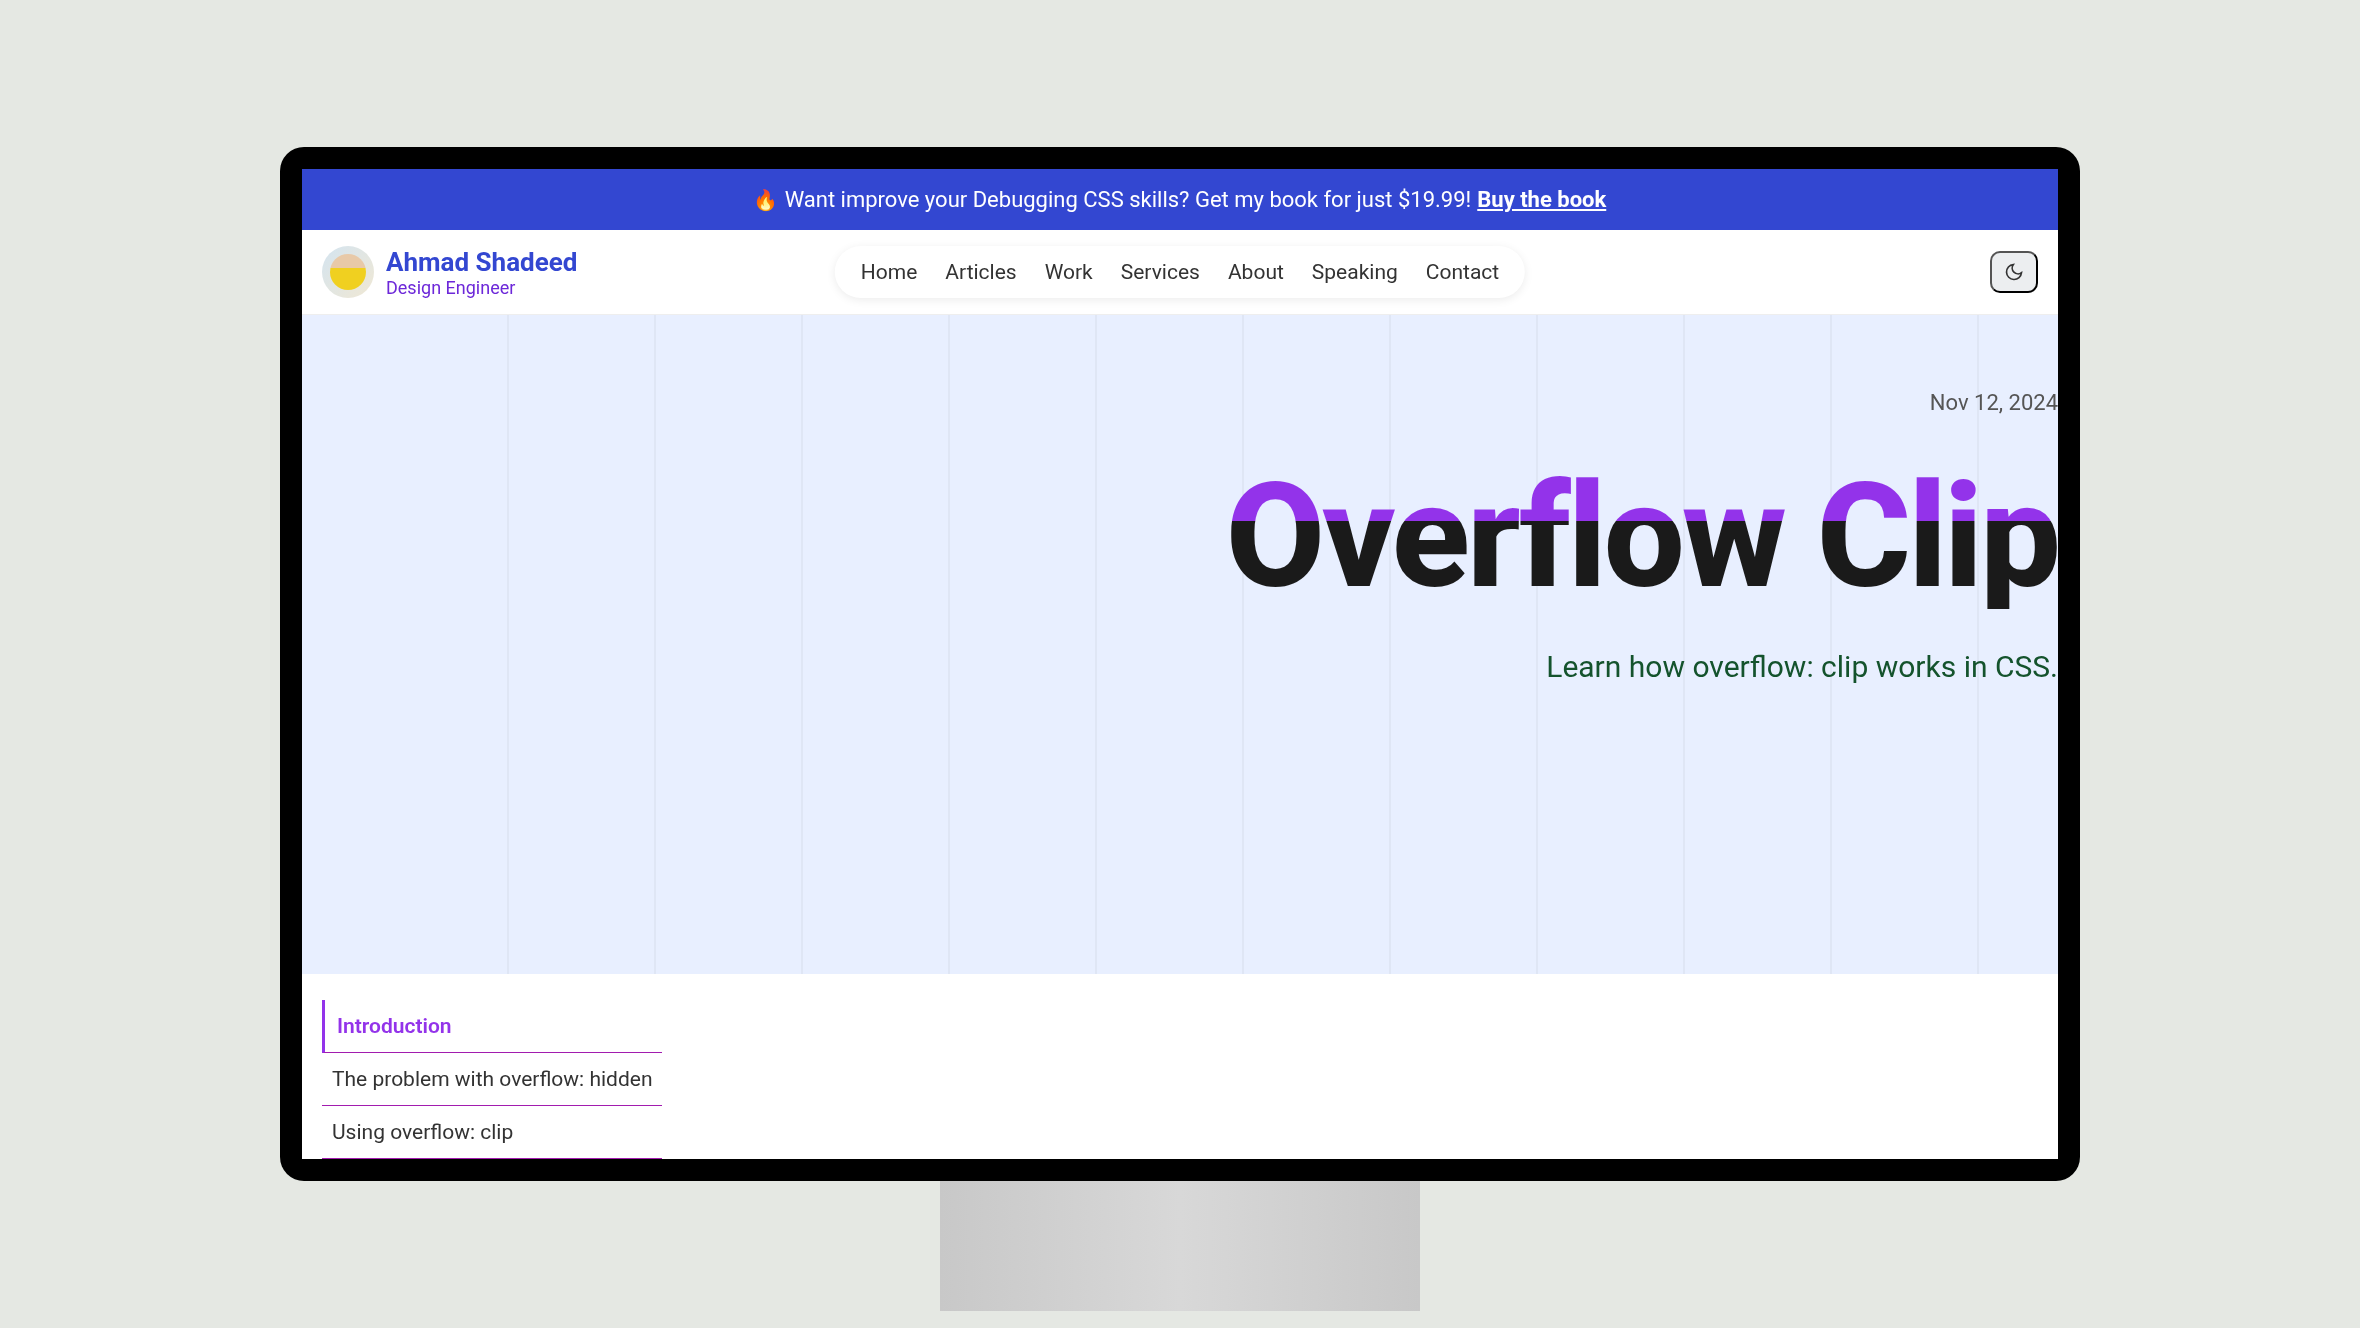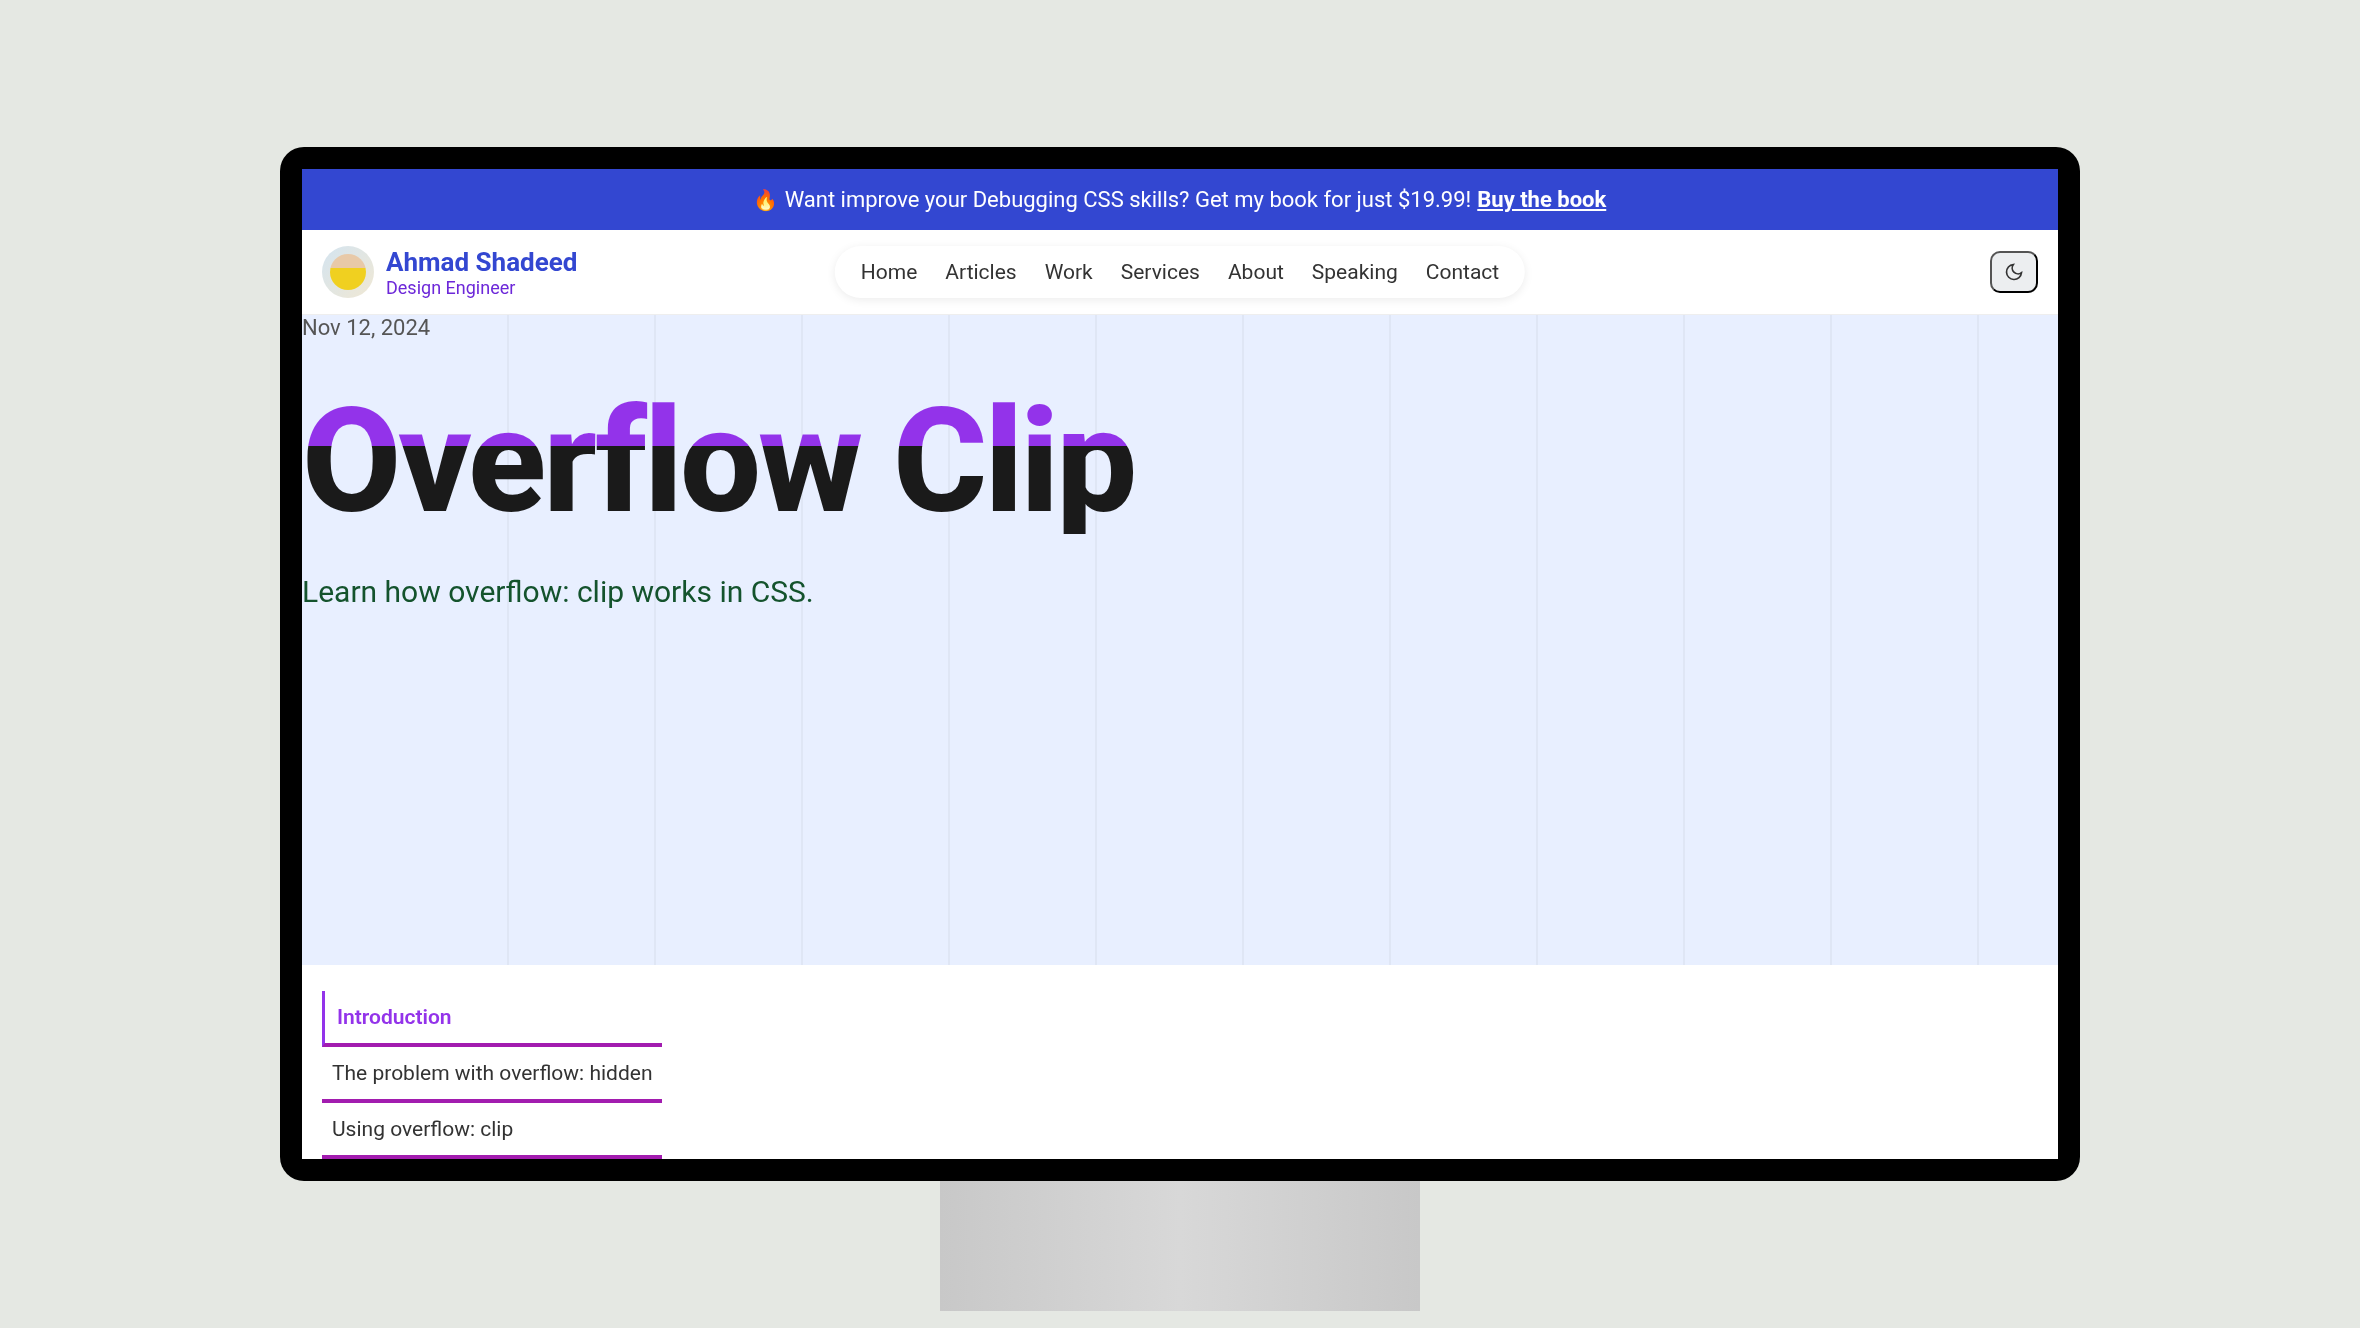--- a/index.html
+++ b/index.html
@@ -159,7 +159,8 @@
       position: relative;
       display: flex;
       flex-direction: column;
-      align-items: flex-start;
+      align-items: flex-end;
+      padding-top: 75px;
       overflow: hidden;
     }
 

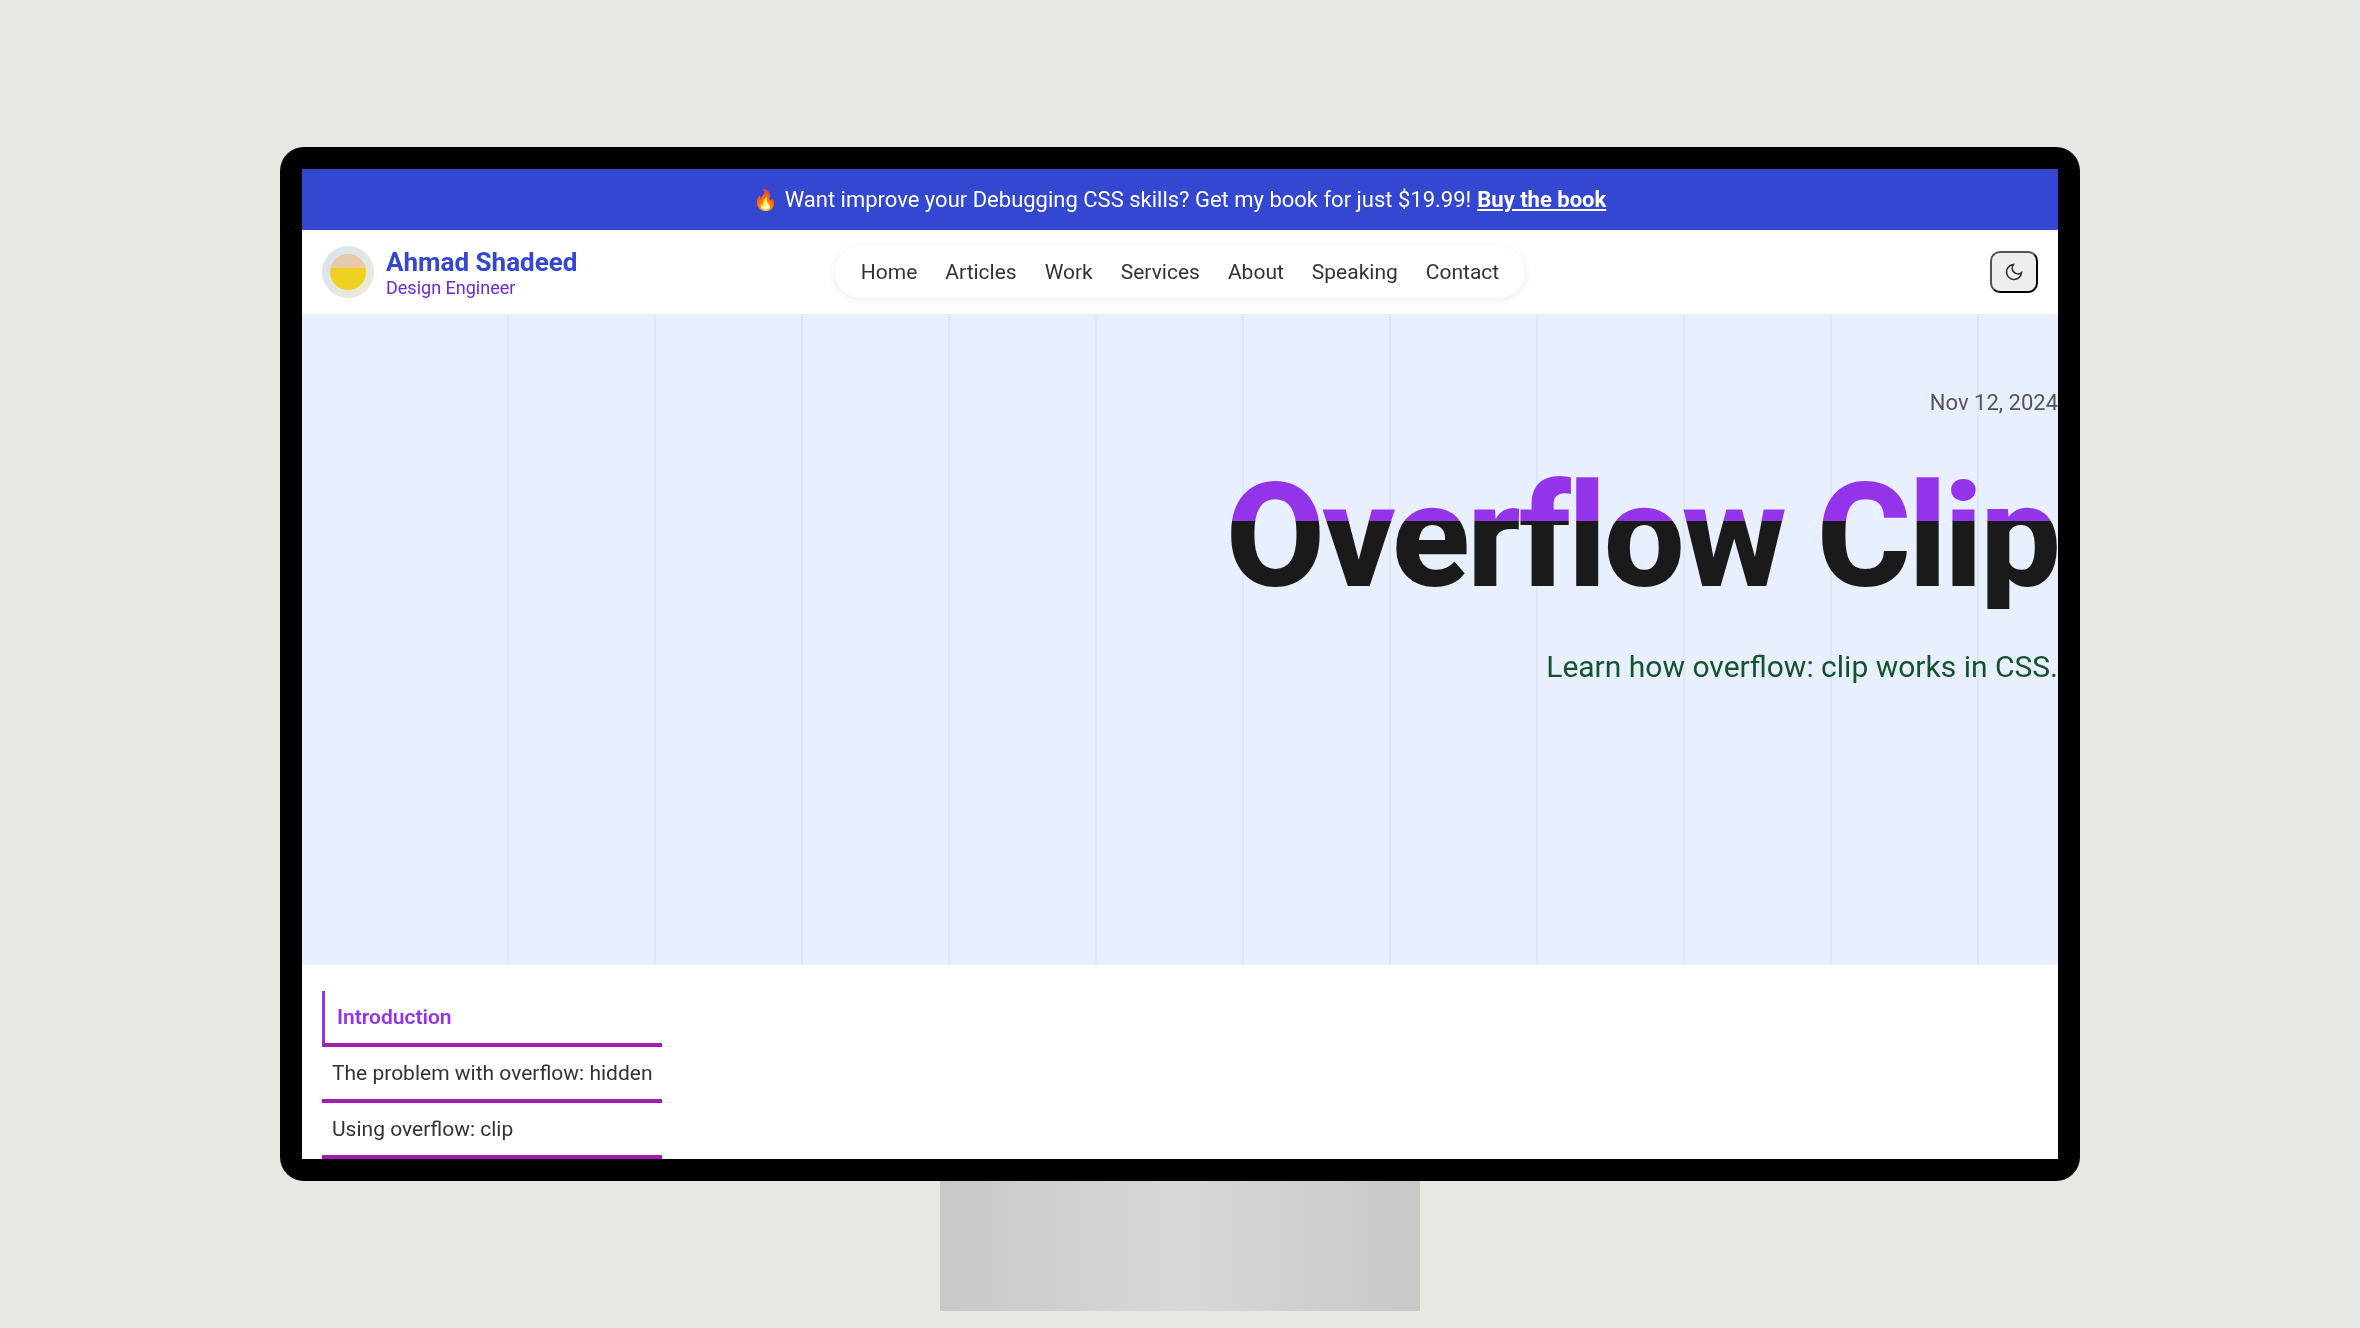--- a/index.html
+++ b/index.html
@@ -228,7 +228,7 @@
       padding: 14px 0 14px 10px;
       font-size: 21px;
       color: #333;
-      border-bottom: 4px solid #a21caf;
+      border-bottom: 1px solid #a21caf;
       cursor: pointer;
       position: relative;
     }

